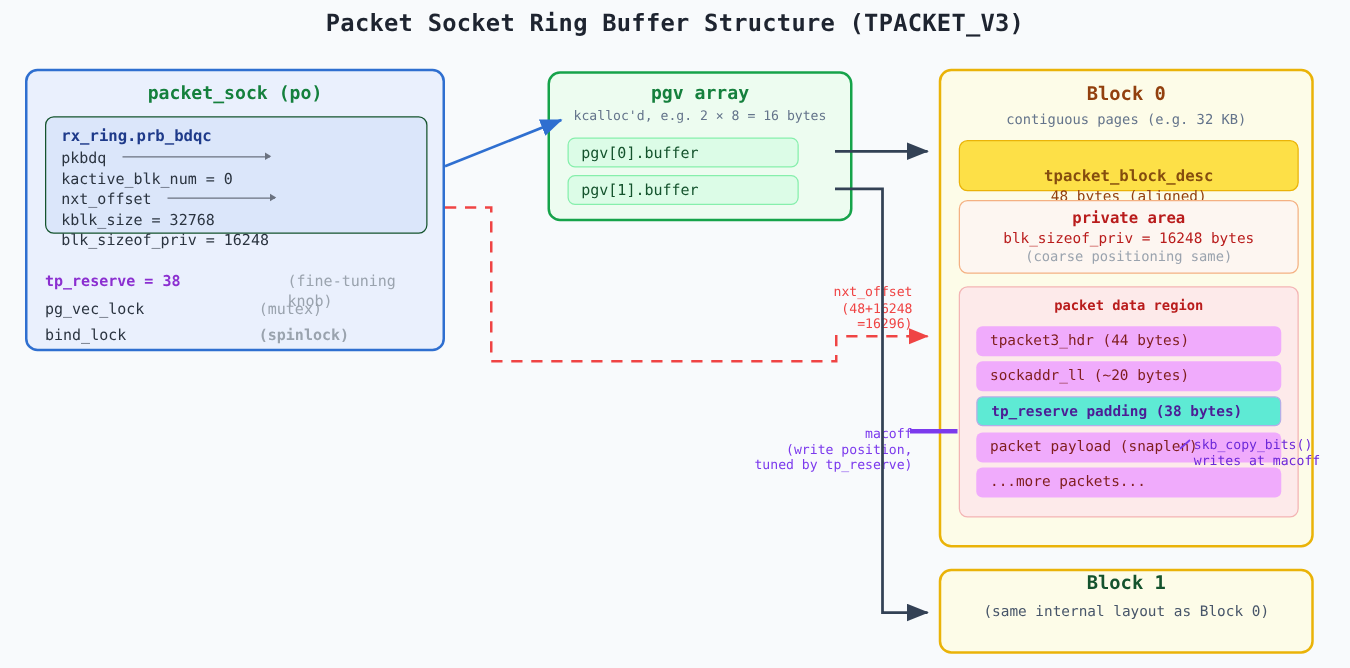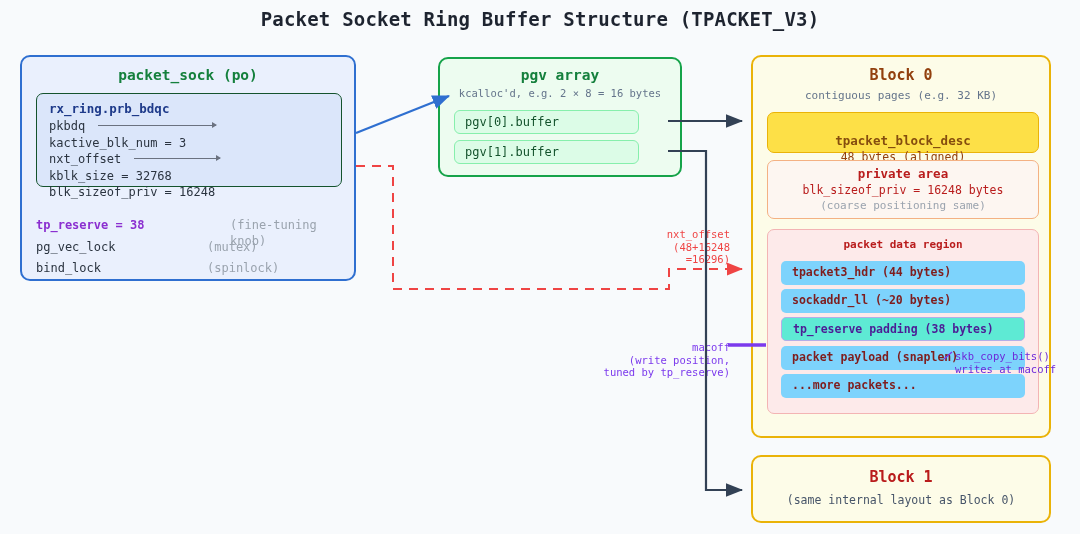--- a/index.html
+++ b/index.html
@@ -160,7 +160,7 @@
         <span class="lead" style="width:118px;"></span>
       </div>
       <div class="prb-row">
-        <span>kactive_blk_num = 3</span>
+        <span>kactive_blk_num = 0</span>
       </div>
       <div class="prb-row">
         <span>nxt_offset</span>

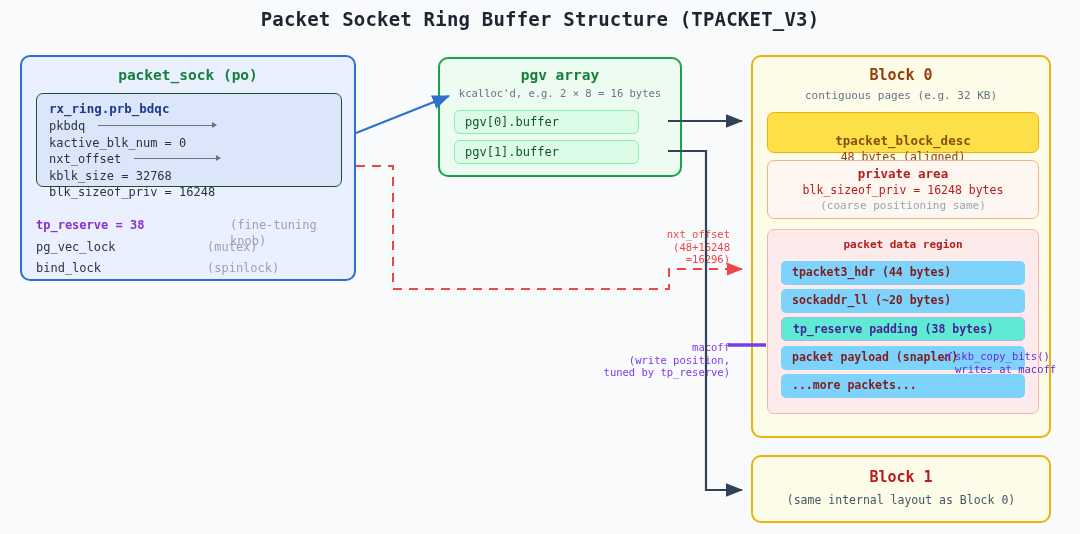--- a/index.html
+++ b/index.html
@@ -191,7 +191,7 @@
     <div class="sock-field" style="left:14px; top:203px;">
       <span>bind_lock</span>
     </div>
-    <div class="sock-field" style="left:185px; top:203px;">
+    <div class="sock-field" style="left:185px; top:203px;font-weight:bold;">
       <span class="note">(spinlock)</span>
     </div>
   </div>

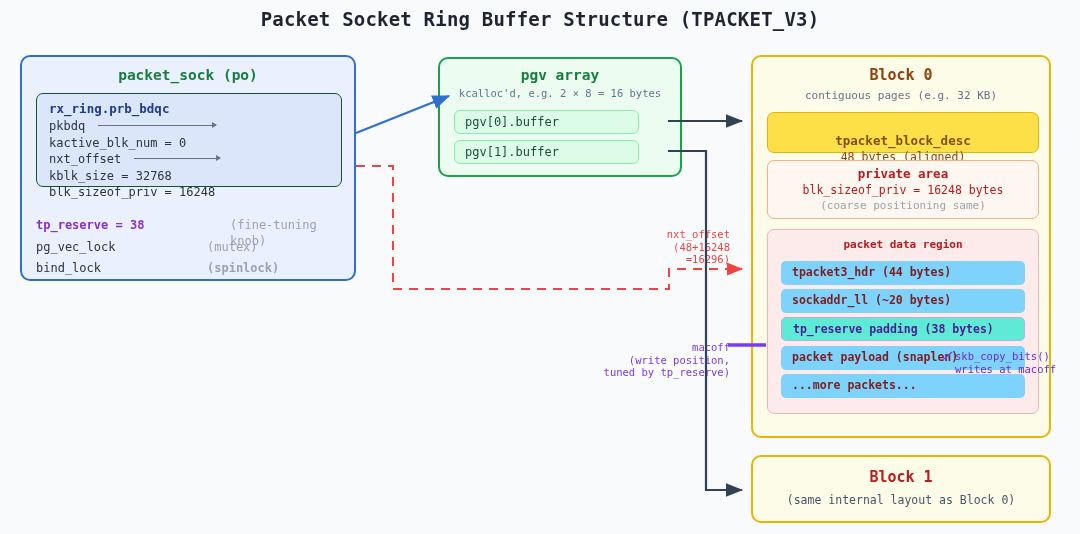--- a/index.html
+++ b/index.html
@@ -104,10 +104,9 @@
   }
   .pdr-row {
     position: absolute; left: 13px; width: 244px; height: 24px;
-    background: #7dd3fc; border-radius: 5px;
+    background: #f0abfc; border-radius: 5px;
     font-size: 11.5px; color: #7f1d1d; line-height: 23px; padding-left: 11px;
     white-space: nowrap;
-    font-weight: bold;
   }
   .pdr-row.reserve {
     background: #5eead4; border: 1px solid #b3aee8;

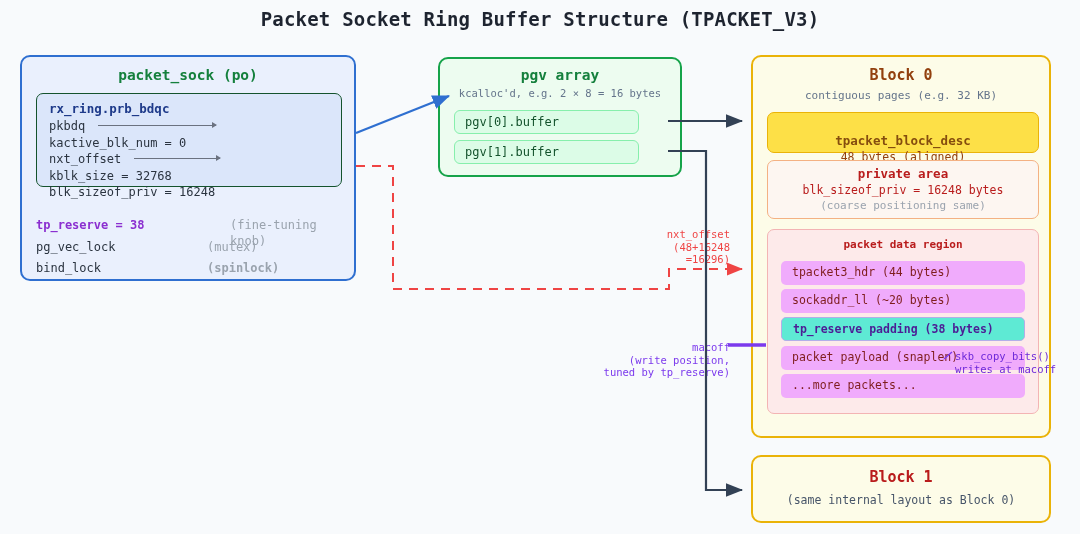--- a/index.html
+++ b/index.html
@@ -125,7 +125,7 @@
   }
   #block1-title {
     text-align: center; font-size: 15px; font-weight: bold;
-    color: #b91c1c; margin-top: 11px;
+    color: #14532d; margin-top: 0;
   }
   #block1-sub { text-align: center; font-size: 11.5px; color: #475569; margin-top: 7px; }
 

